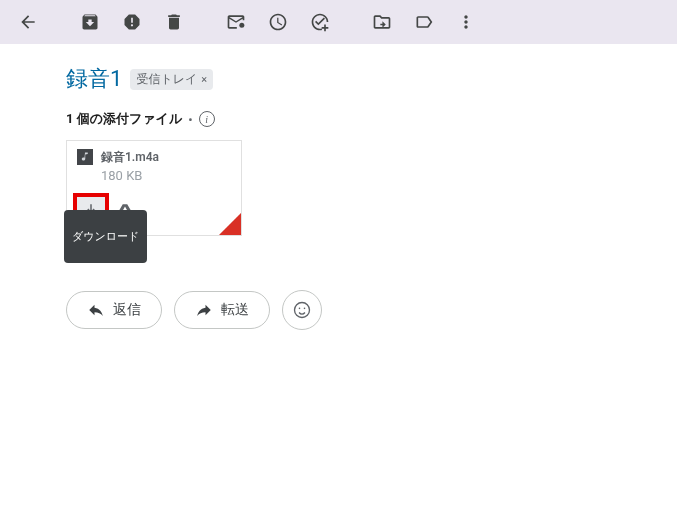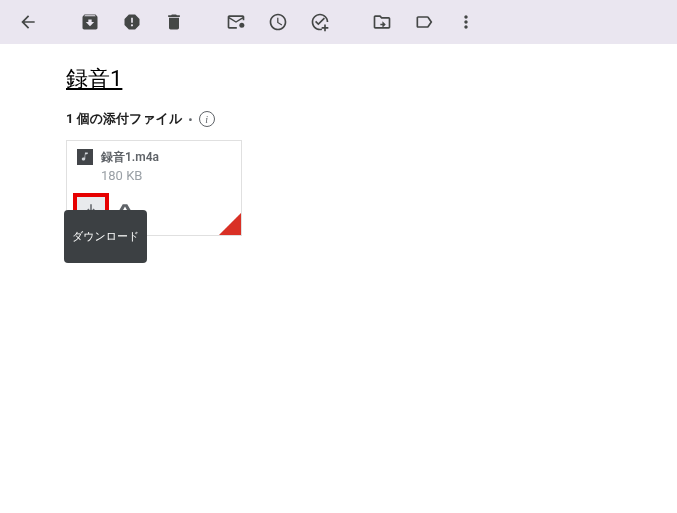--- a/index.html
+++ b/index.html
@@ -10,7 +10,7 @@
   .svg-icon { width: 20px; height: 20px; fill: currentColor; }
   .content { padding: 20px 0 30px 66px; position: relative; }
   .subject-row { display: flex; align-items: center; gap: 8px; margin-bottom: 16px; }
-  .subject { font-size: 22px; font-weight: 400; color: #000000; text-decoration: underline; }
+  .subject { font-size: 22px; font-weight: 400; color: #0369a1; }
   .chip { background: #e8eaed; border-radius: 4px; padding: 2px 6px; font-size: 12px; color: #5f6368; display: inline-flex; align-items: center; gap: 4px; }
   .chip-x { font-size: 11px; cursor: pointer; }
   .sender-block { position: relative; min-height: 40px; margin-bottom: 70px; }

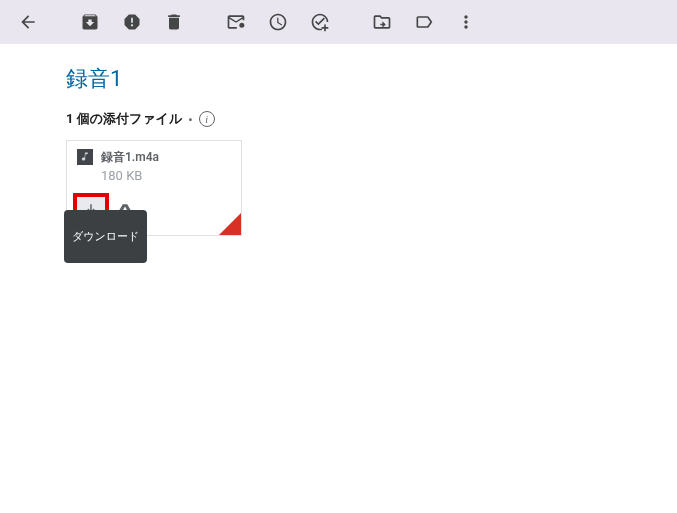--- a/index.html
+++ b/index.html
@@ -108,6 +108,10 @@
 <div class="content">
   <div class="subject-row">
     <span class="subject">録音1</span>
+    <span class="chip">
+      <span>受信トレイ</span>
+      <span class="chip-x">×</span>
+    </span>
   </div>
 
 

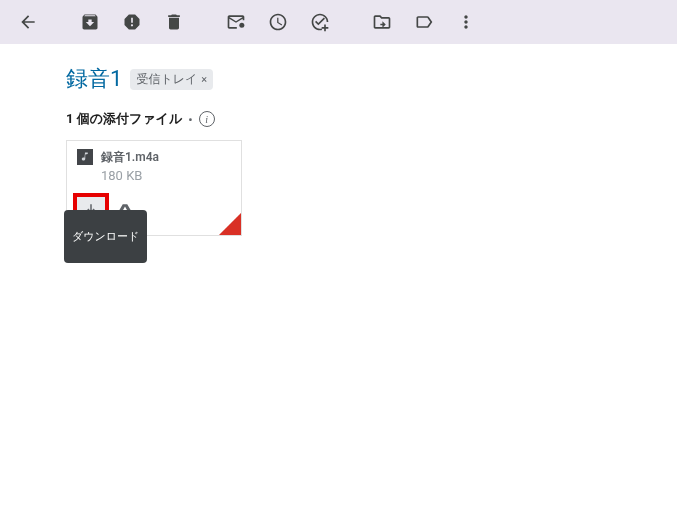--- a/index.html
+++ b/index.html
@@ -151,6 +151,28 @@
     <div class="tooltip">ダウンロード</div>
   </div>
 
+  <div class="reply-row">
+    <div class="pill-btn">
+      <svg viewBox="0 0 24 24">
+          <path d="M10 9V5l-7 7 7 7v-4.1c5 0 8.5 1.6 11 5.1-1-5-4-10-11-11z"></path>
+        </svg>
+      <span>返信</span>
+    </div>
+    <div class="pill-btn">
+      <svg viewBox="0 0 24 24">
+          <path d="M14 9V5l7 7-7 7v-4.1c-5 0-8.5 1.6-11 5.1 1-5 4-10 11-11z"></path>
+        </svg>
+      <span>転送</span>
+    </div>
+    <div class="emoji-btn">
+      <svg viewBox="0 0 24 24">
+          <circle cx="12" cy="12" r="9"></circle>
+          <circle cx="9" cy="10" r="1" fill="currentColor" stroke="none"></circle>
+          <circle cx="15" cy="10" r="1" fill="currentColor" stroke="none"></circle>
+          <path d="M8.5 15c.9 1.2 2.1 2 3.5 2s2.6-.8 3.5-2"></path>
+        </svg>
+    </div>
+  </div>
 </div>
 
 </body></html>

